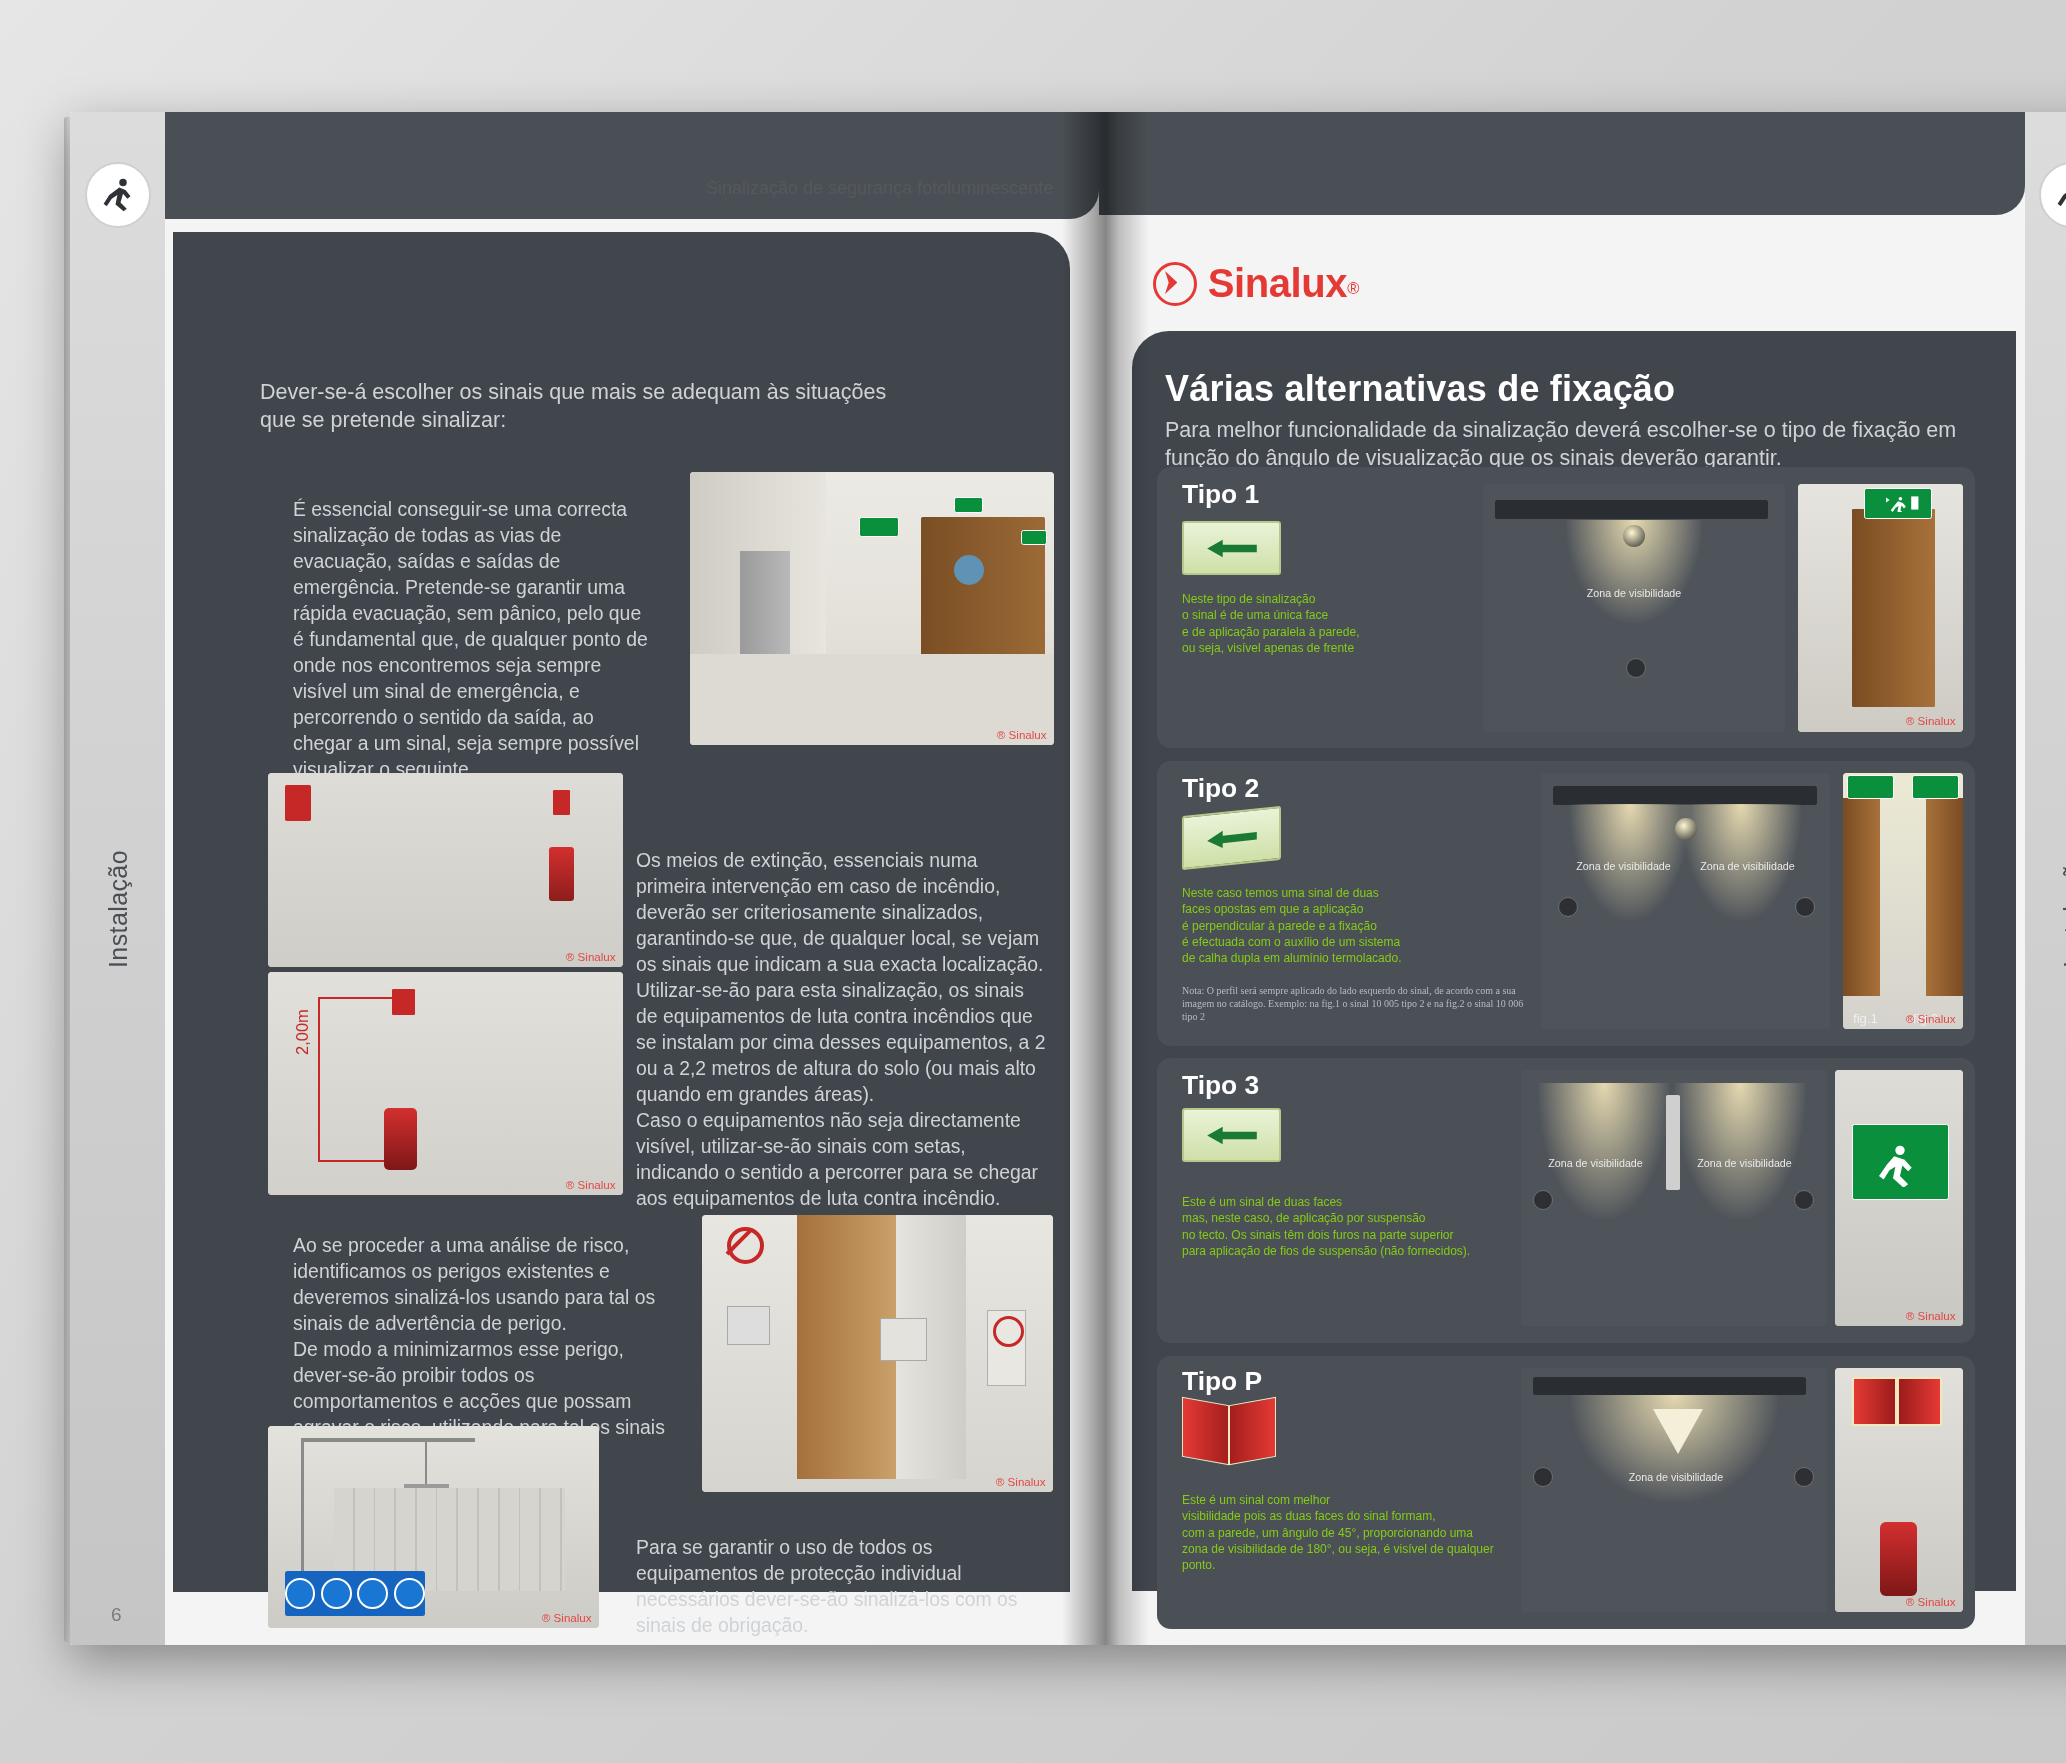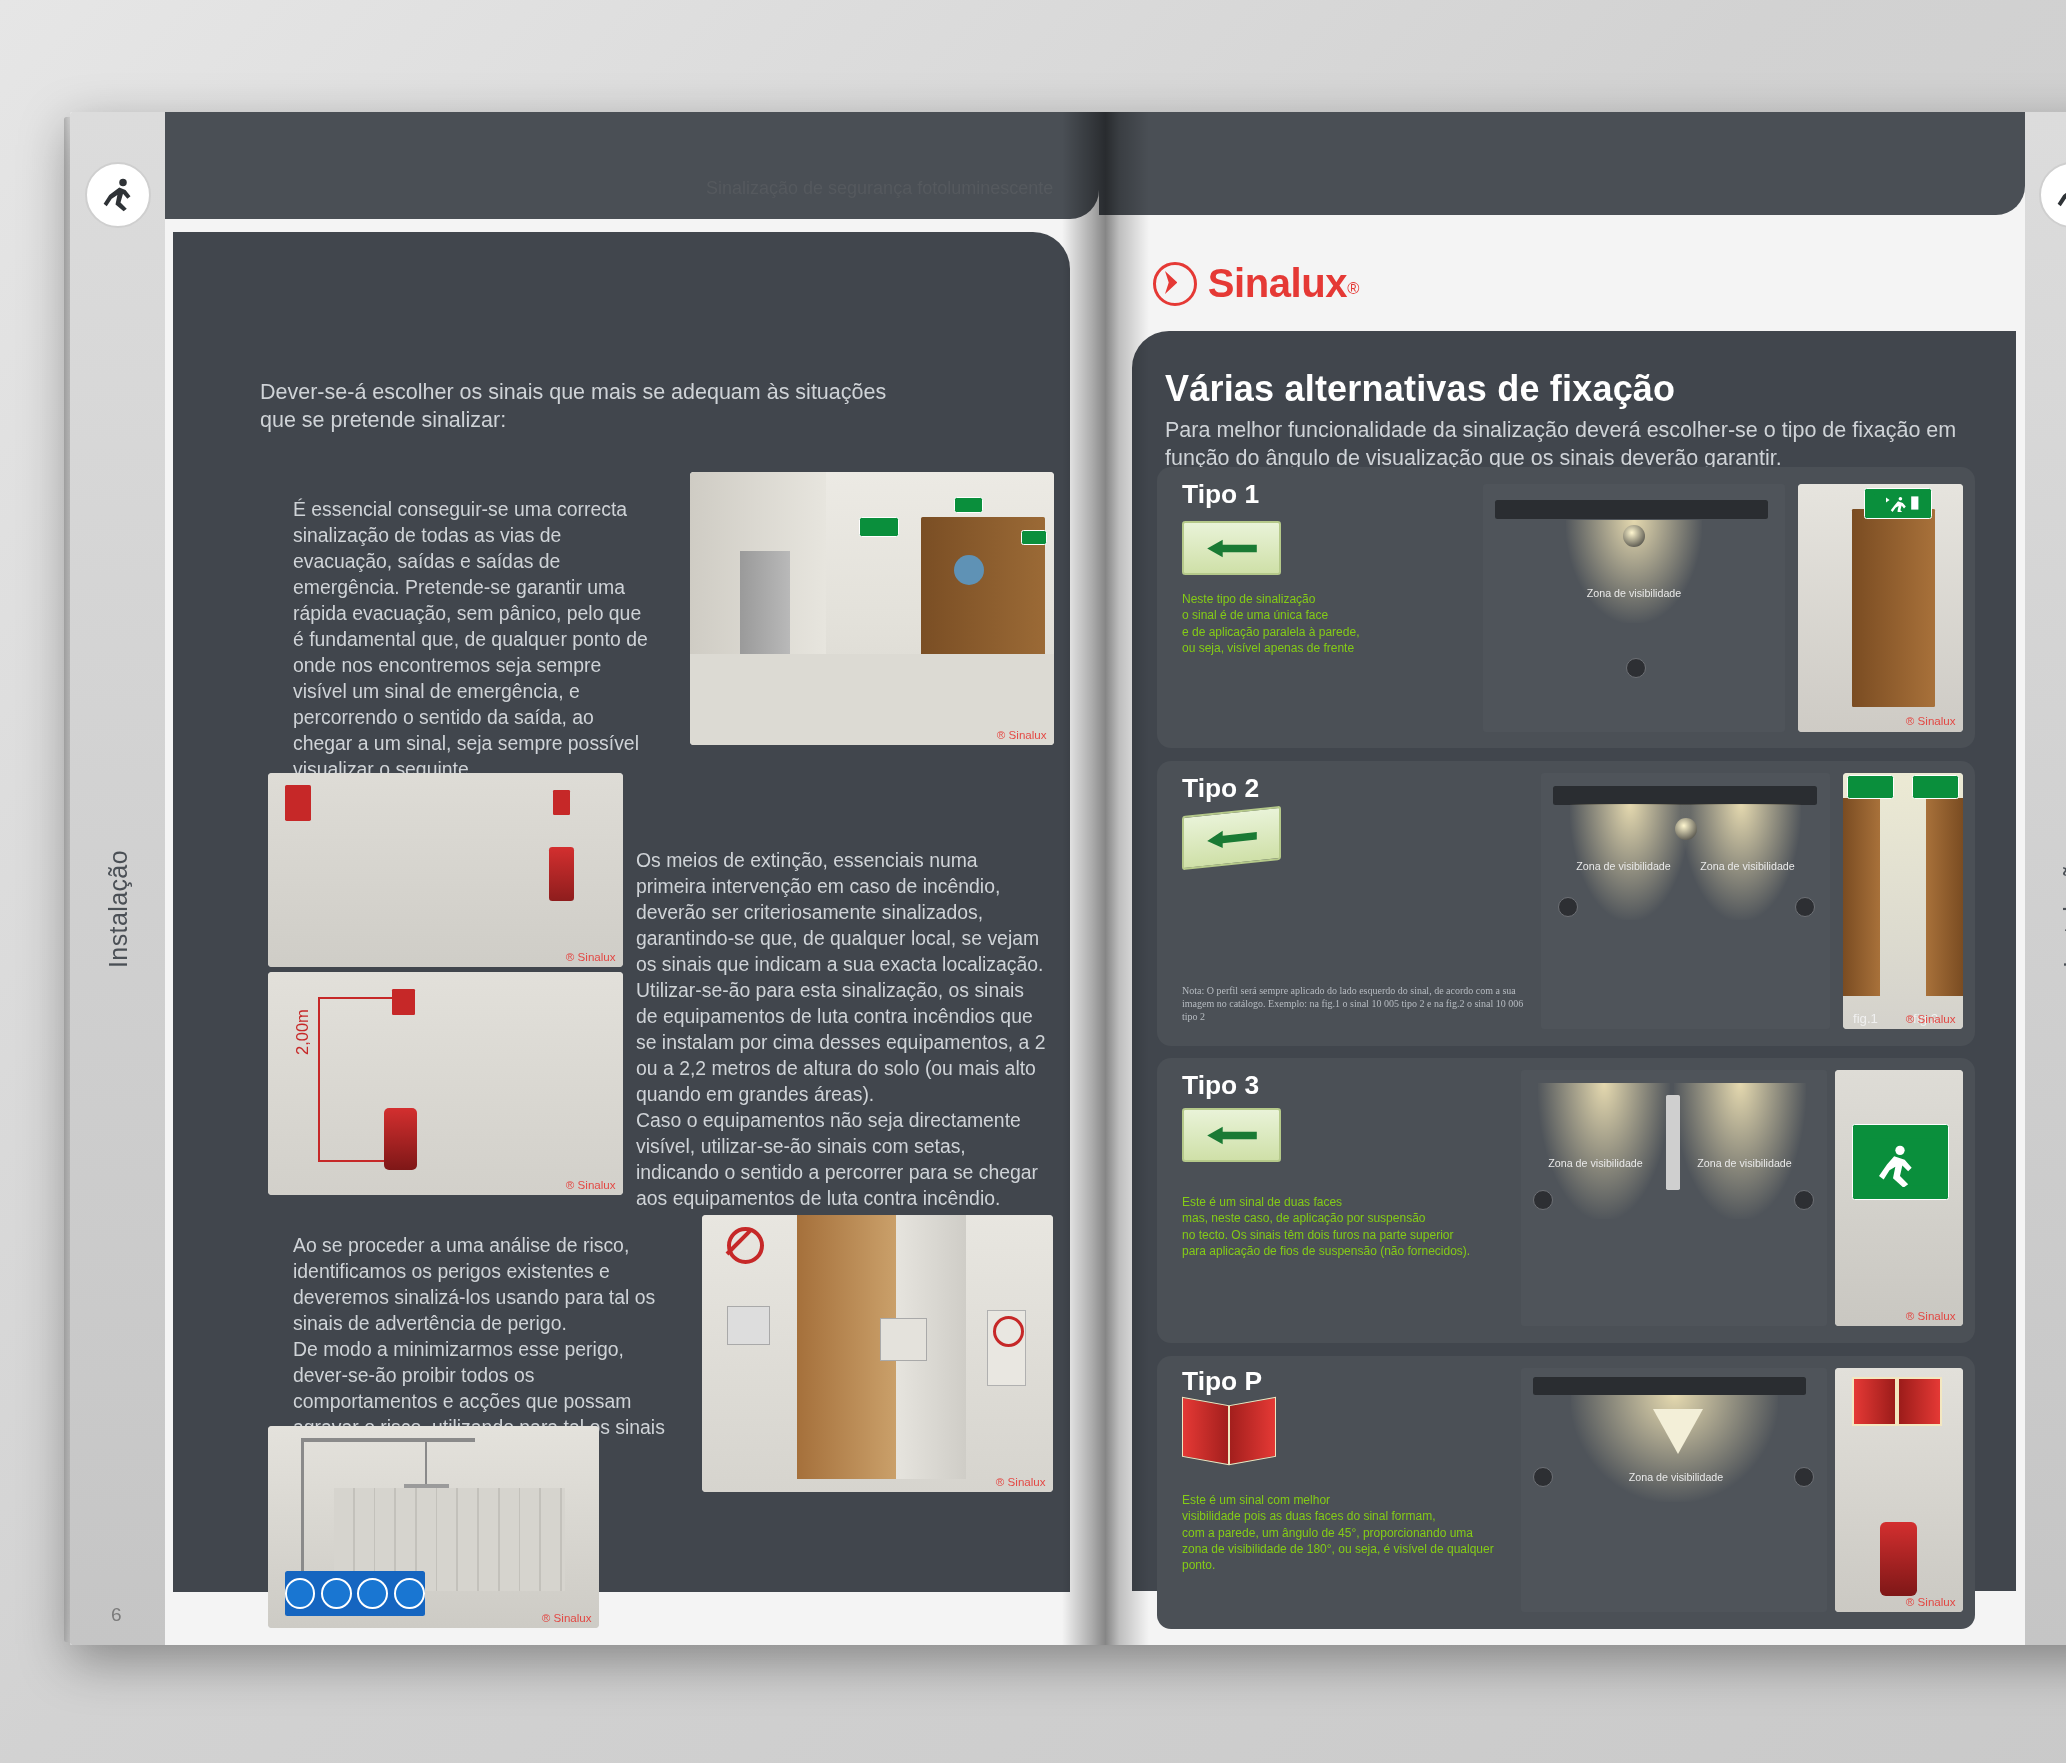--- a/index.html
+++ b/index.html
@@ -297,6 +297,11 @@
           <path d="M10 20 L35 6 L35 14 L90 14 L90 26 L35 26 L35 34 Z" fill="#1a7a34"></path>
         </svg>
       </div>
+      <div class="typetext" style="position:absolute;left:25px;top:124px;width:302px;white-space:pre-line;">Neste caso temos uma sinal de duas
+faces opostas em que a aplicação
+é perpendicular à parede e a fixação
+é efectuada com o auxílio de um sistema
+de calha dupla em alumínio termolacado.</div>
       <div class="note-small" style="position:absolute;left:25px;top:223px;width:347px;">Nota: O perfil será sempre aplicado do lado esquerdo do sinal, de acordo com a sua imagem no catálogo. Exemplo: na fig.1 o sinal 10 005 tipo 2 e na fig.2 o sinal 10 006 tipo 2</div>
 
       <div style="position:absolute;left:384px;top:12.4px;width:289px;height:256px;background:#4f545a;border-radius:3.3px;overflow:hidden;">

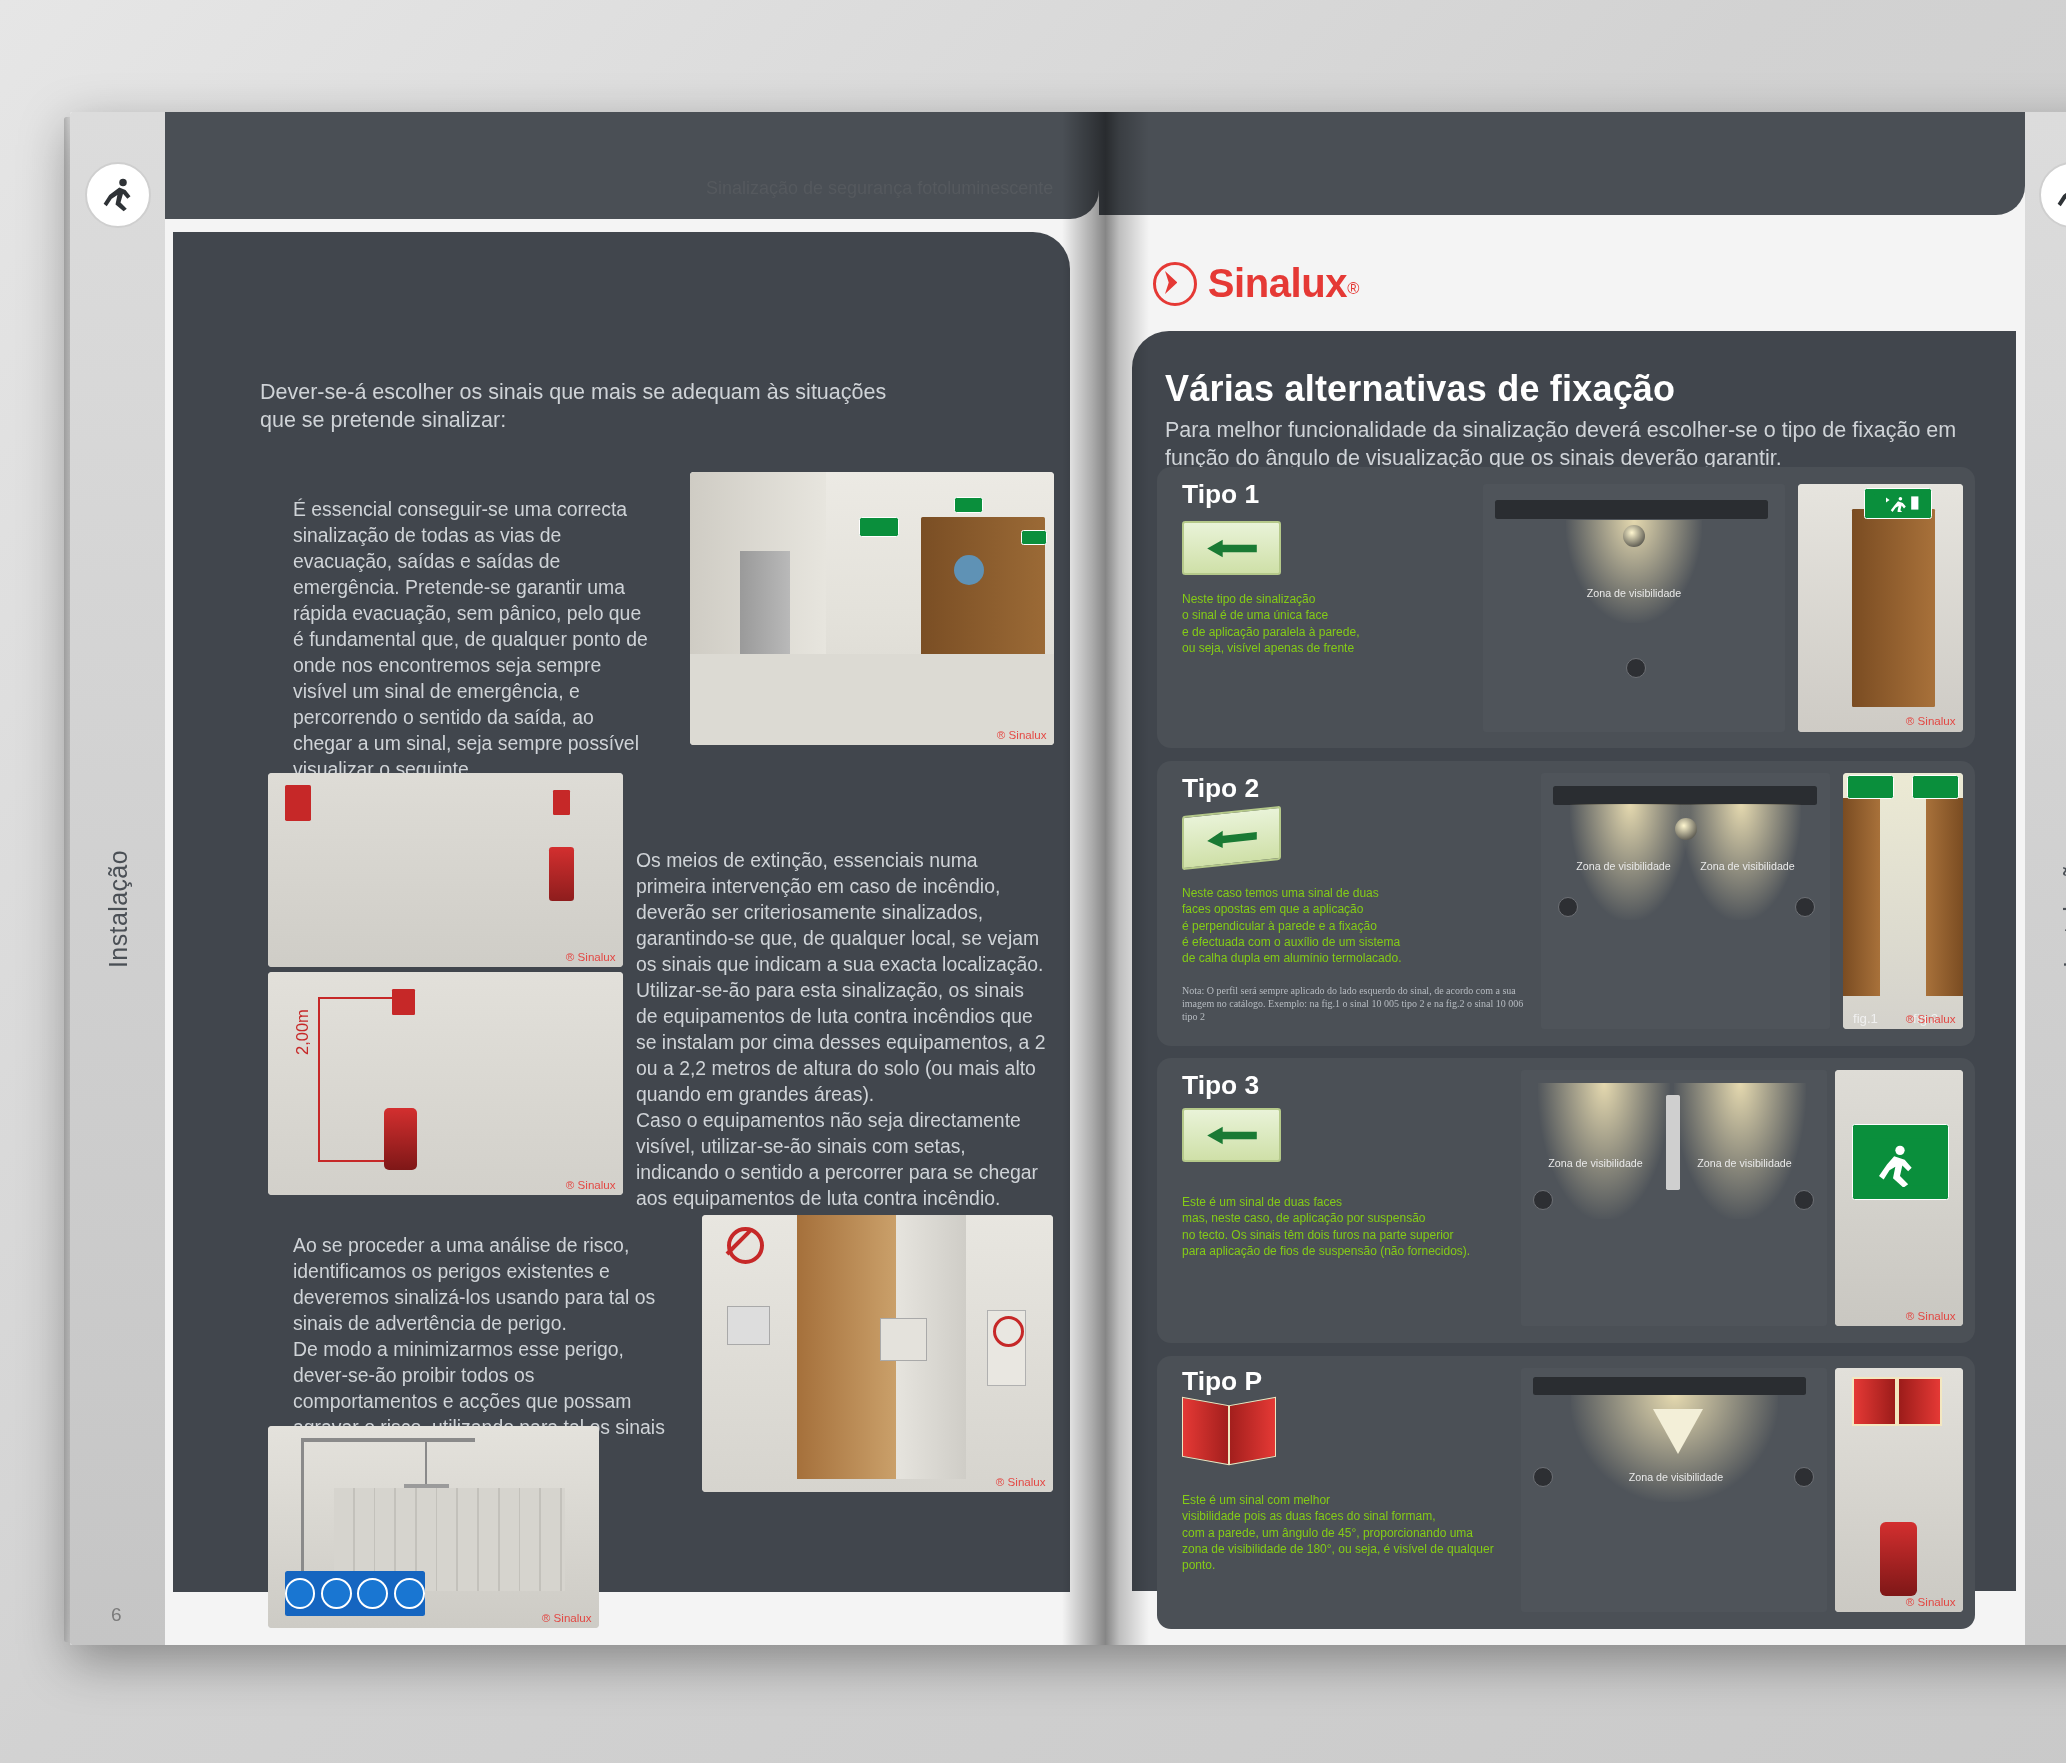--- a/index.html
+++ b/index.html
@@ -221,6 +221,7 @@
       <div class="wm">® Sinalux</div>
     </div>
 
+    <div class="txtbox" style="position:absolute;left:566px;top:1422px;width:413px;white-space:pre-line;">Para se garantir o uso de todos os equipamentos de protecção individual necessários dever-se-ão sinalizá-los com os sinais de obrigação.</div>
 
     <div class="page-num" style="left:41px;">6</div>
   </div>

